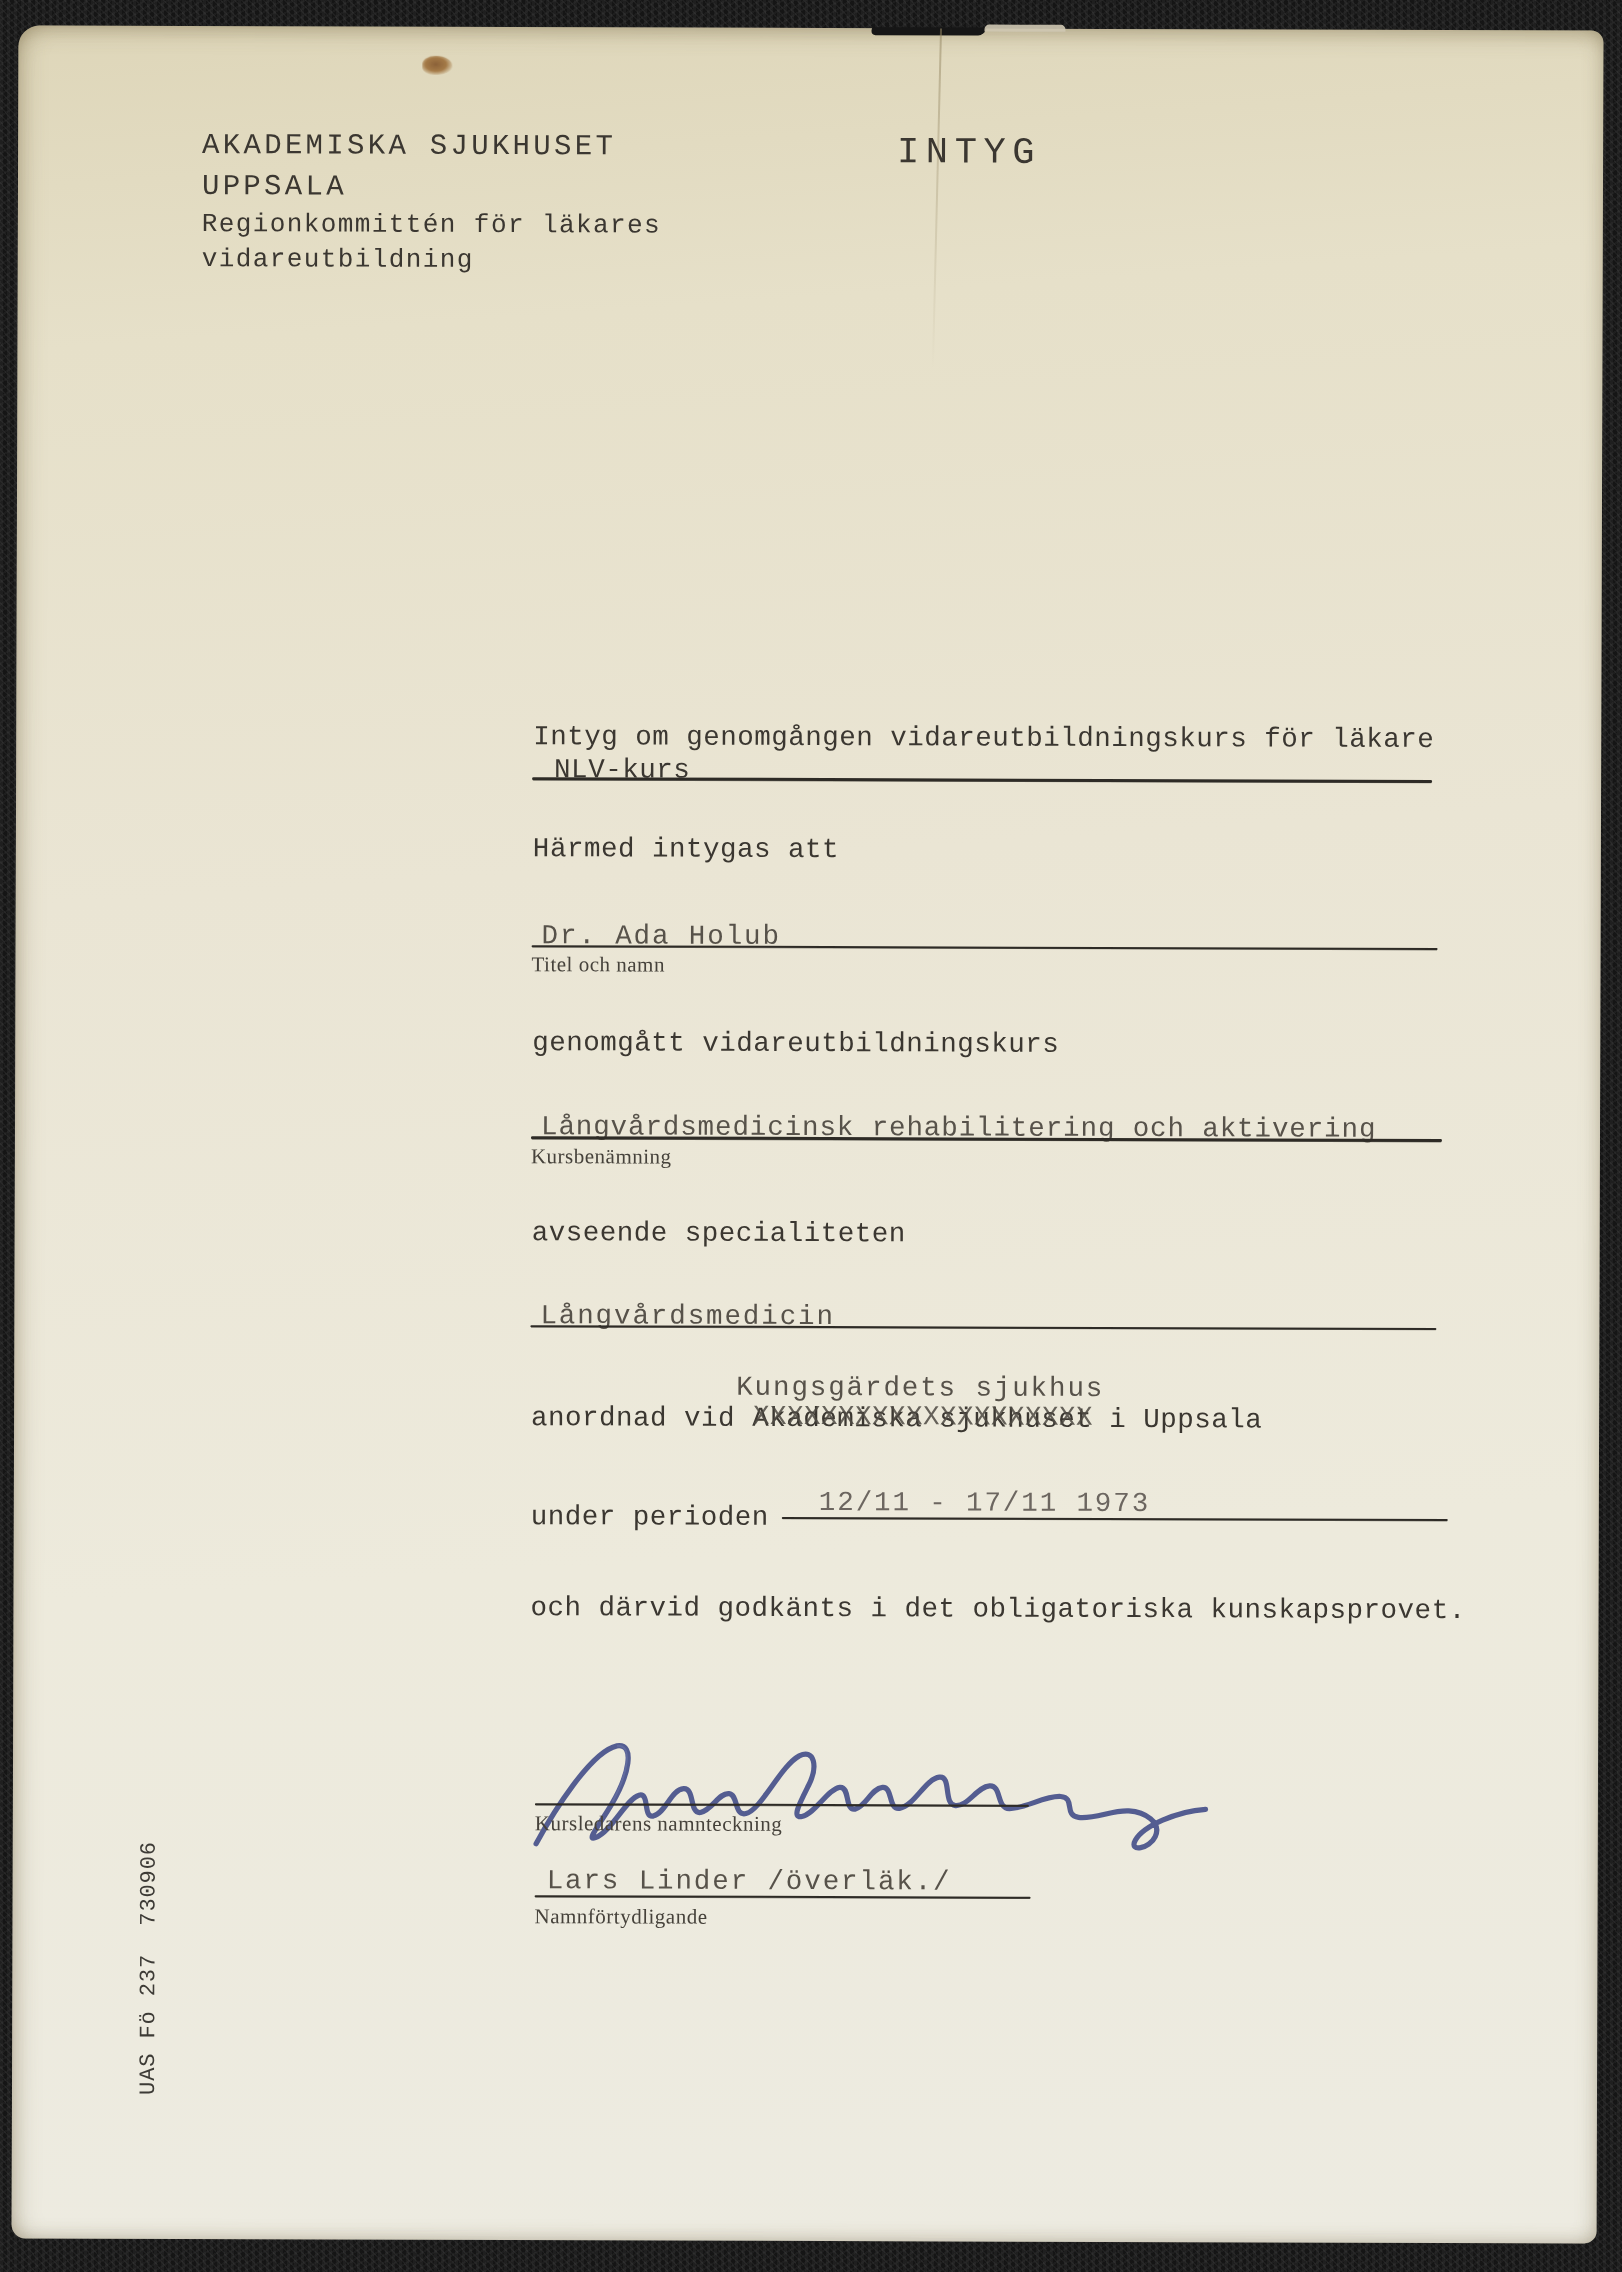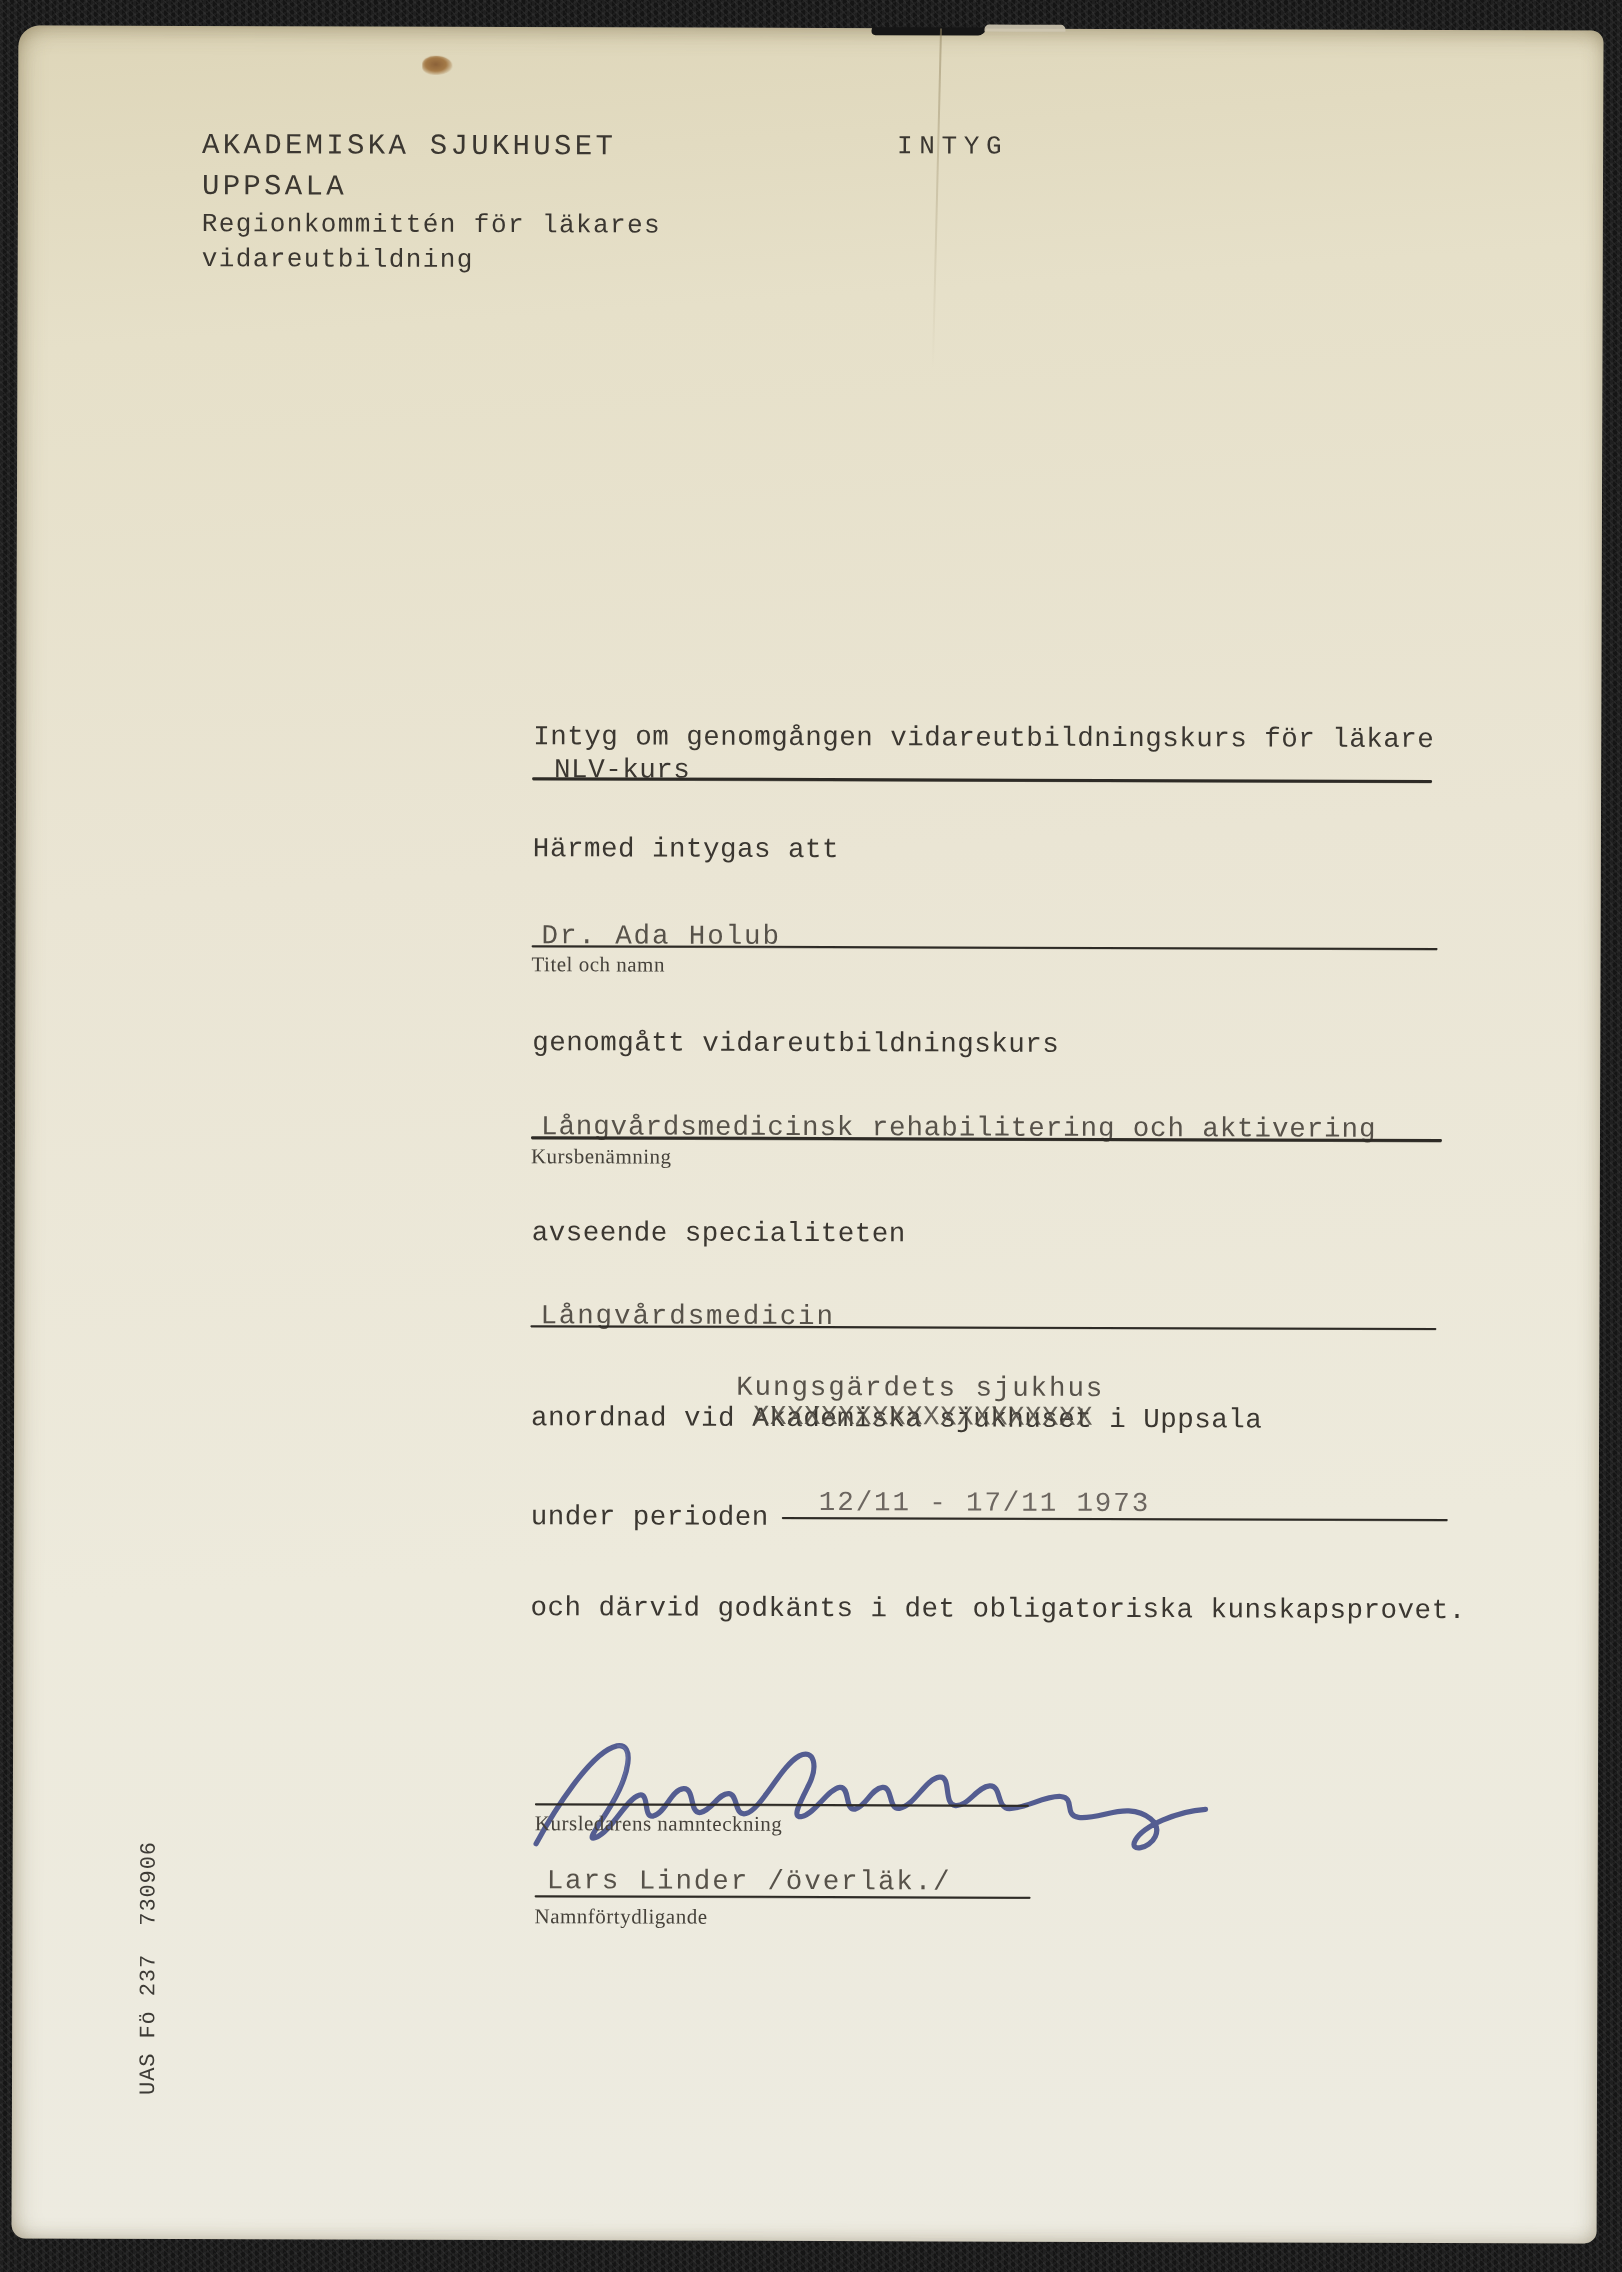--- a/index.html
+++ b/index.html
@@ -65,7 +65,7 @@
     <div class="hdr-sm">Regionkommittén för läkares</div>
     <div class="hdr-sm">vidareutbildning</div>
   </div>
-  <div class="abs pre" style="left:879px; top:103px; font-size:26px; letter-spacing:6.6px;">INTYG</div>
+  <div class="abs pre" style="left:879px; top:103px; font-size:37px; letter-spacing:6.6px;">INTYG</div>
 
   <div class="abs pre" style="left:517px; top:694px;">Intyg om genomgången vidareutbildningskurs för läkare</div>
   <div class="abs pre" style="left:538px; top:727px;">NLV-kurs</div>

